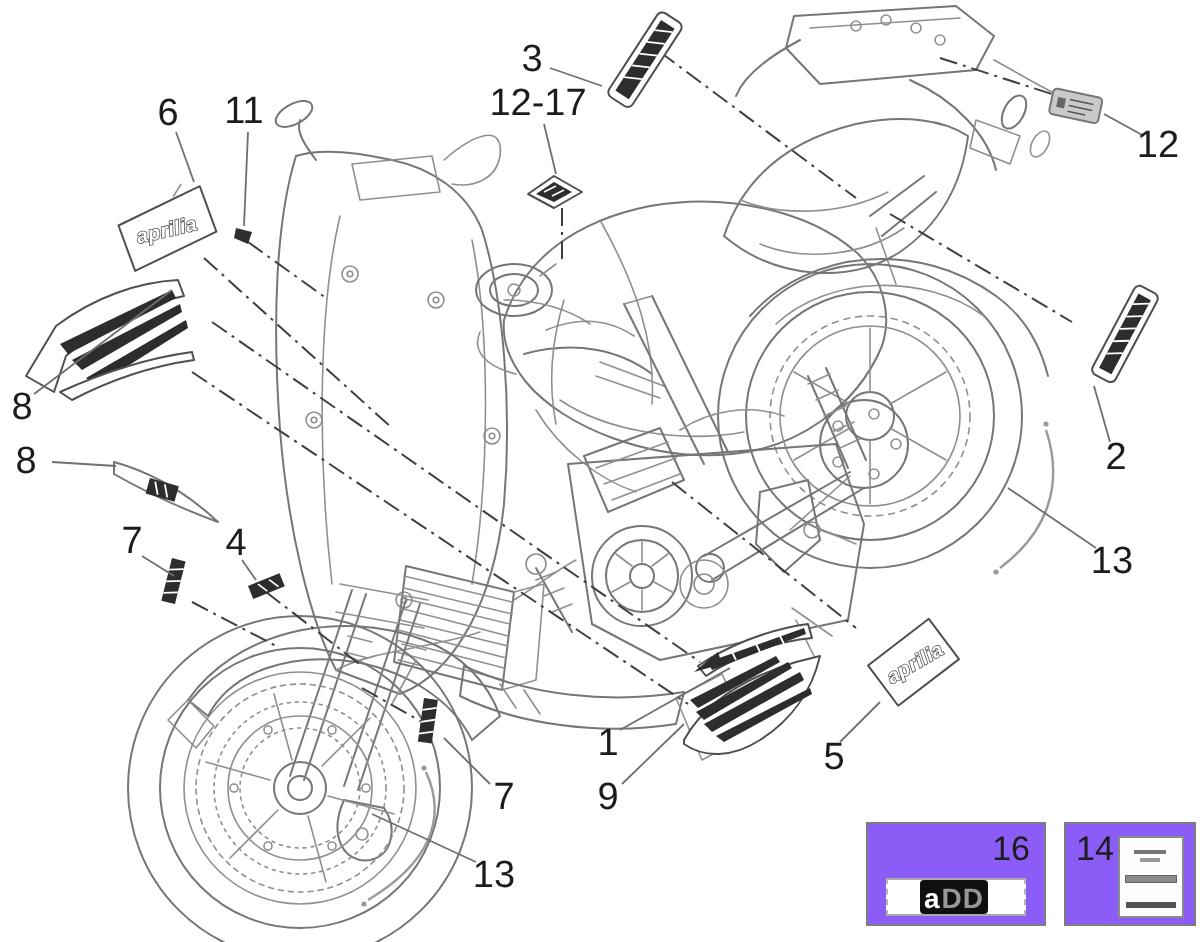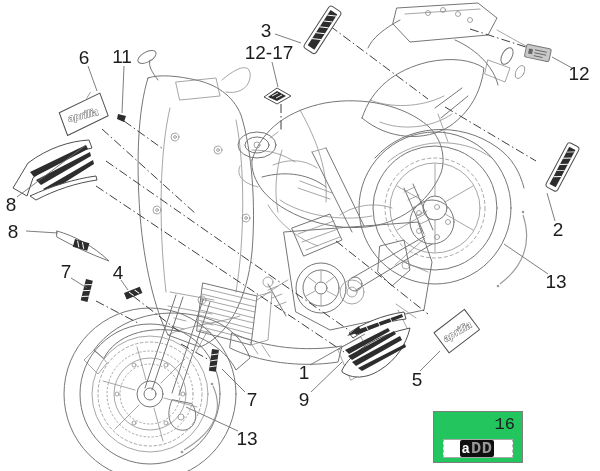--- a/index.html
+++ b/index.html
@@ -21,7 +21,7 @@
   .callout{position:absolute;transform:translate(-50%,-50%);font-size:19px;color:#1c1c1c;
            white-space:nowrap;line-height:1;}
   
-  .box{position:absolute;border:1.5px solid #7d7d7d;background:#22c55e;box-sizing:border-box;font-family:Liberation Mono, monospace;}
+  .box{position:absolute;border:1.5px solid #7d7d7d;background:#8b5cf6;box-sizing:border-box;}
   .box16{left:433px;top:411px;width:90px;height:52px;}
   .box14{left:532px;top:411px;width:66px;height:52px;}
   .box-label{position:absolute;font-size:17px;color:#1c1c1c;line-height:1;}

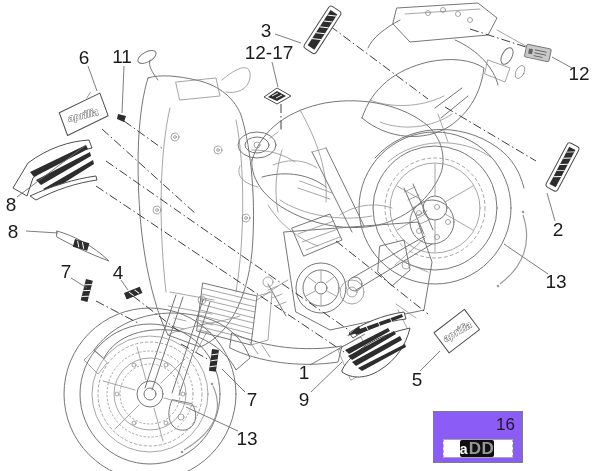--- a/index.html
+++ b/index.html
@@ -364,6 +364,15 @@
     </div>
   </div>
 
+  <div class="box box14">
+    <div class="box-label">14</div>
+    <div class="spec-sticker">
+      <div class="micro m1"></div>
+      <div class="micro m2"></div>
+      <div class="micro m3"></div>
+      <div class="micro m4"></div>
+    </div>
+  </div>
 <div class="callout" style="left: 84px; top: 57px;">6</div>
     <div class="callout" style="left: 122px; top: 56px;">11</div>
     <div class="callout" style="left: 266px; top: 30px;">3</div>

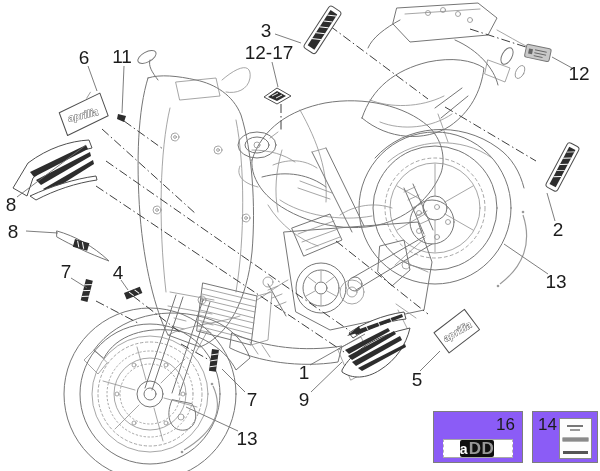--- a/index.html
+++ b/index.html
@@ -33,7 +33,7 @@
   .badge{position:absolute;left:16px;top:0;width:34px;height:17px;background:#0f0f0f;
          border-radius:2px;display:flex;align-items:center;justify-content:center;gap:1px;}
   .badge .ba{color:#fff;font-weight:bold;font-size:14px;line-height:1;}
-  .badge .bdd{color:#979797;font-weight:bold;font-size:17px;letter-spacing:.5px;line-height:1;}
+  .badge .bdd{color:#979797;font-weight:bold;font-size:14px;letter-spacing:.5px;line-height:1;}
   .spec-sticker{position:absolute;left:26px;top:6px;width:33px;height:41px;background:#fdfdfd;
                 border:1px solid #8a8a8a;box-sizing:border-box;}
   .micro{position:absolute;background:#777;}

